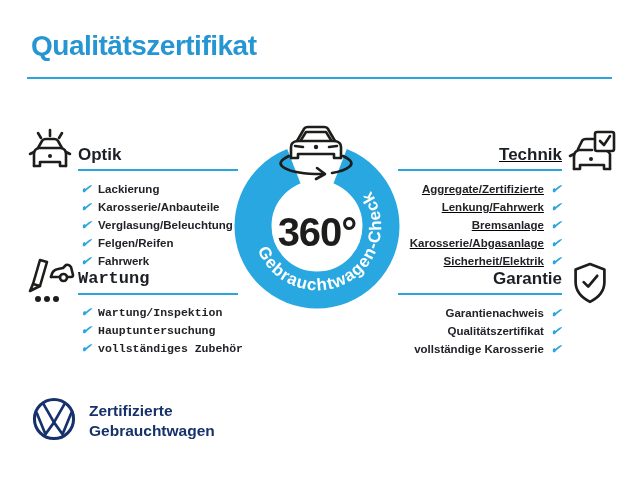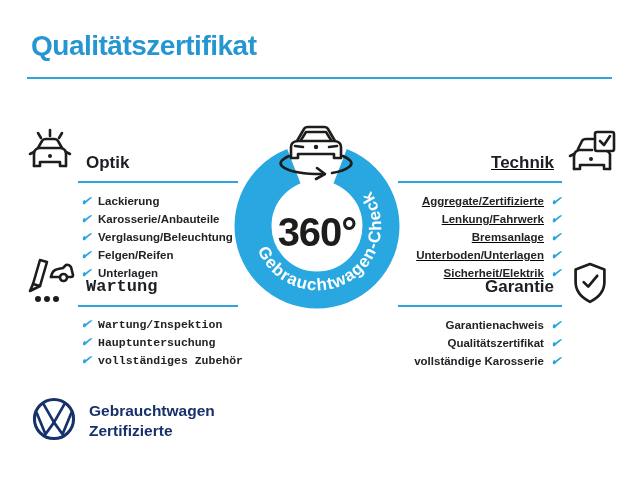--- a/index.html
+++ b/index.html
@@ -21,7 +21,7 @@
   
   .sec{white-space:nowrap;}
   .sec h2{
-    margin:8px;font-size:17px;line-height:21px;font-weight:700;color:#1D1F26;
+    margin:0;font-size:17px;line-height:21px;font-weight:700;color:#1D1F26;
   }
   .sec .rule{height:2px;background:#2BA5DC;margin-top:4px;width:160px;}
   .sec .items{margin-top:9px;}

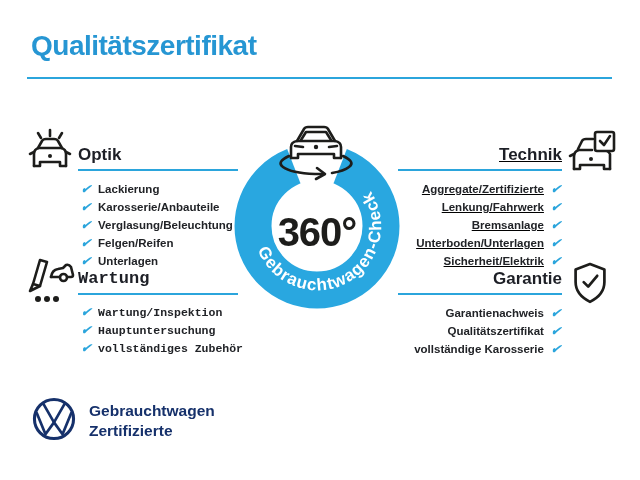--- a/index.html
+++ b/index.html
@@ -122,7 +122,7 @@
     <div class="row"><span>Aggregate/Zertifizierte</span><span class="ck">✔</span></div>
     <div class="row"><span>Lenkung/Fahrwerk</span><span class="ck">✔</span></div>
     <div class="row"><span>Bremsanlage</span><span class="ck">✔</span></div>
-    <div class="row"><span>Unterboden/Unterlagen</span><span class="ck">✔</span></div>
+    <div class="row"><span>Karosserie/Abgasanlage</span><span class="ck">✔</span></div>
     <div class="row"><span>Sicherheit/Elektrik</span><span class="ck">✔</span></div>
   </div>
 </section>

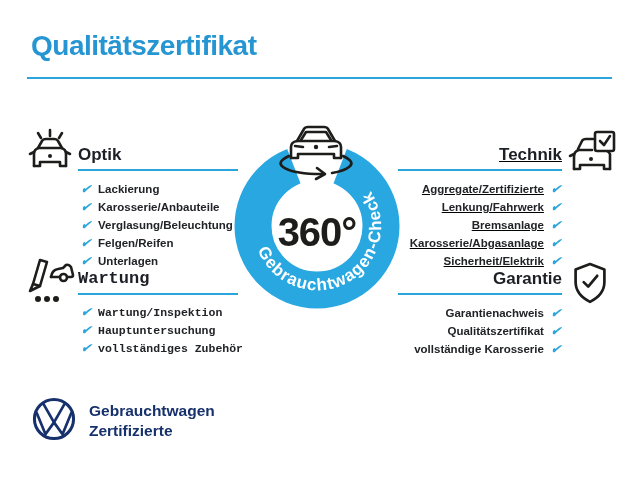--- a/index.html
+++ b/index.html
@@ -111,7 +111,7 @@
     <div class="row"><span class="ck">✔</span><span>Karosserie/Anbauteile</span></div>
     <div class="row"><span class="ck">✔</span><span>Verglasung/Beleuchtung</span></div>
     <div class="row"><span class="ck">✔</span><span>Felgen/Reifen</span></div>
-    <div class="row"><span class="ck">✔</span><span>Unterlagen</span></div>
+    <div class="row"><span class="ck">✔</span><span>Fahrwerk</span></div>
   </div>
 </section>
 

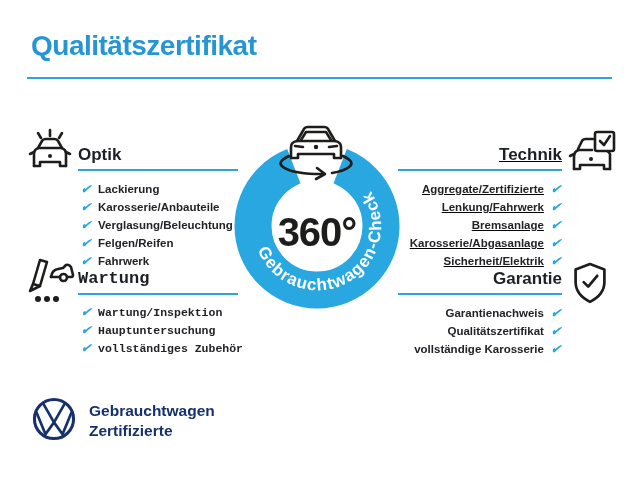--- a/index.html
+++ b/index.html
@@ -186,8 +186,8 @@
   </svg>
 </div>
 <div class="abs brand-text">
+  <div>Zertifizierte</div>
   <div>Gebrauchtwagen</div>
-  <div>Zertifizierte</div>
 </div>
 
 </body></html>

